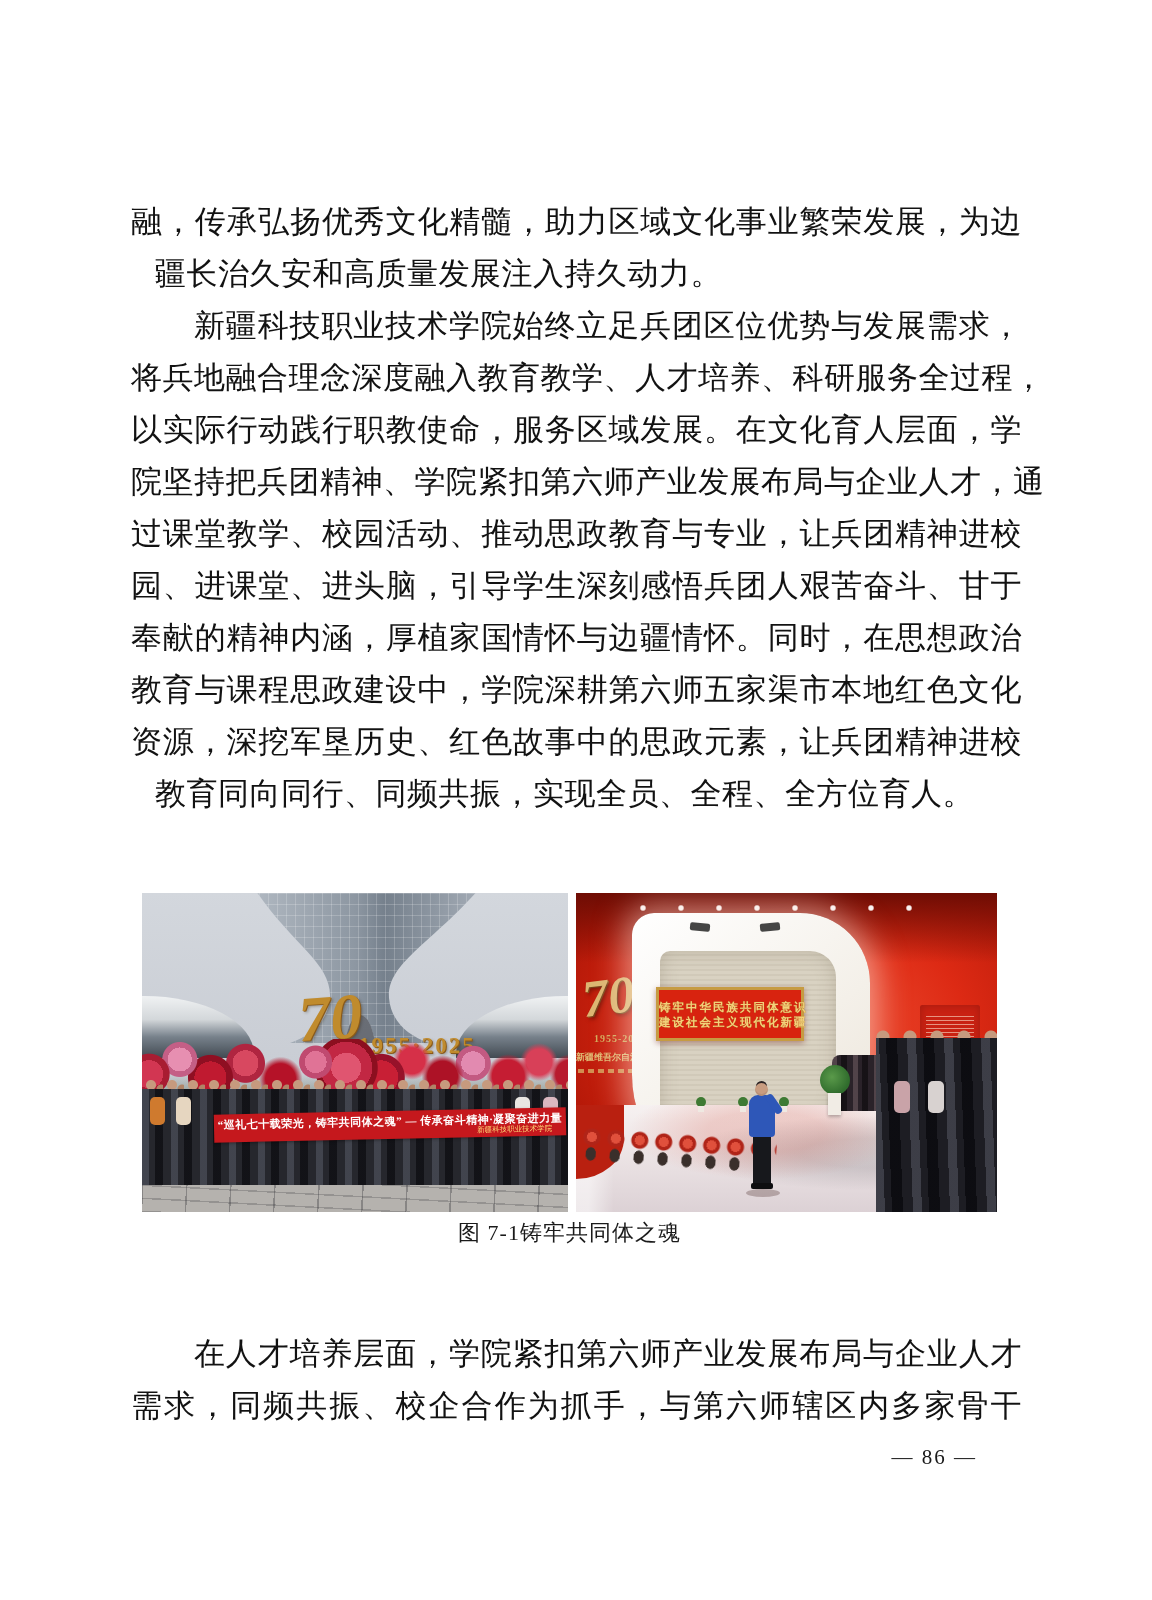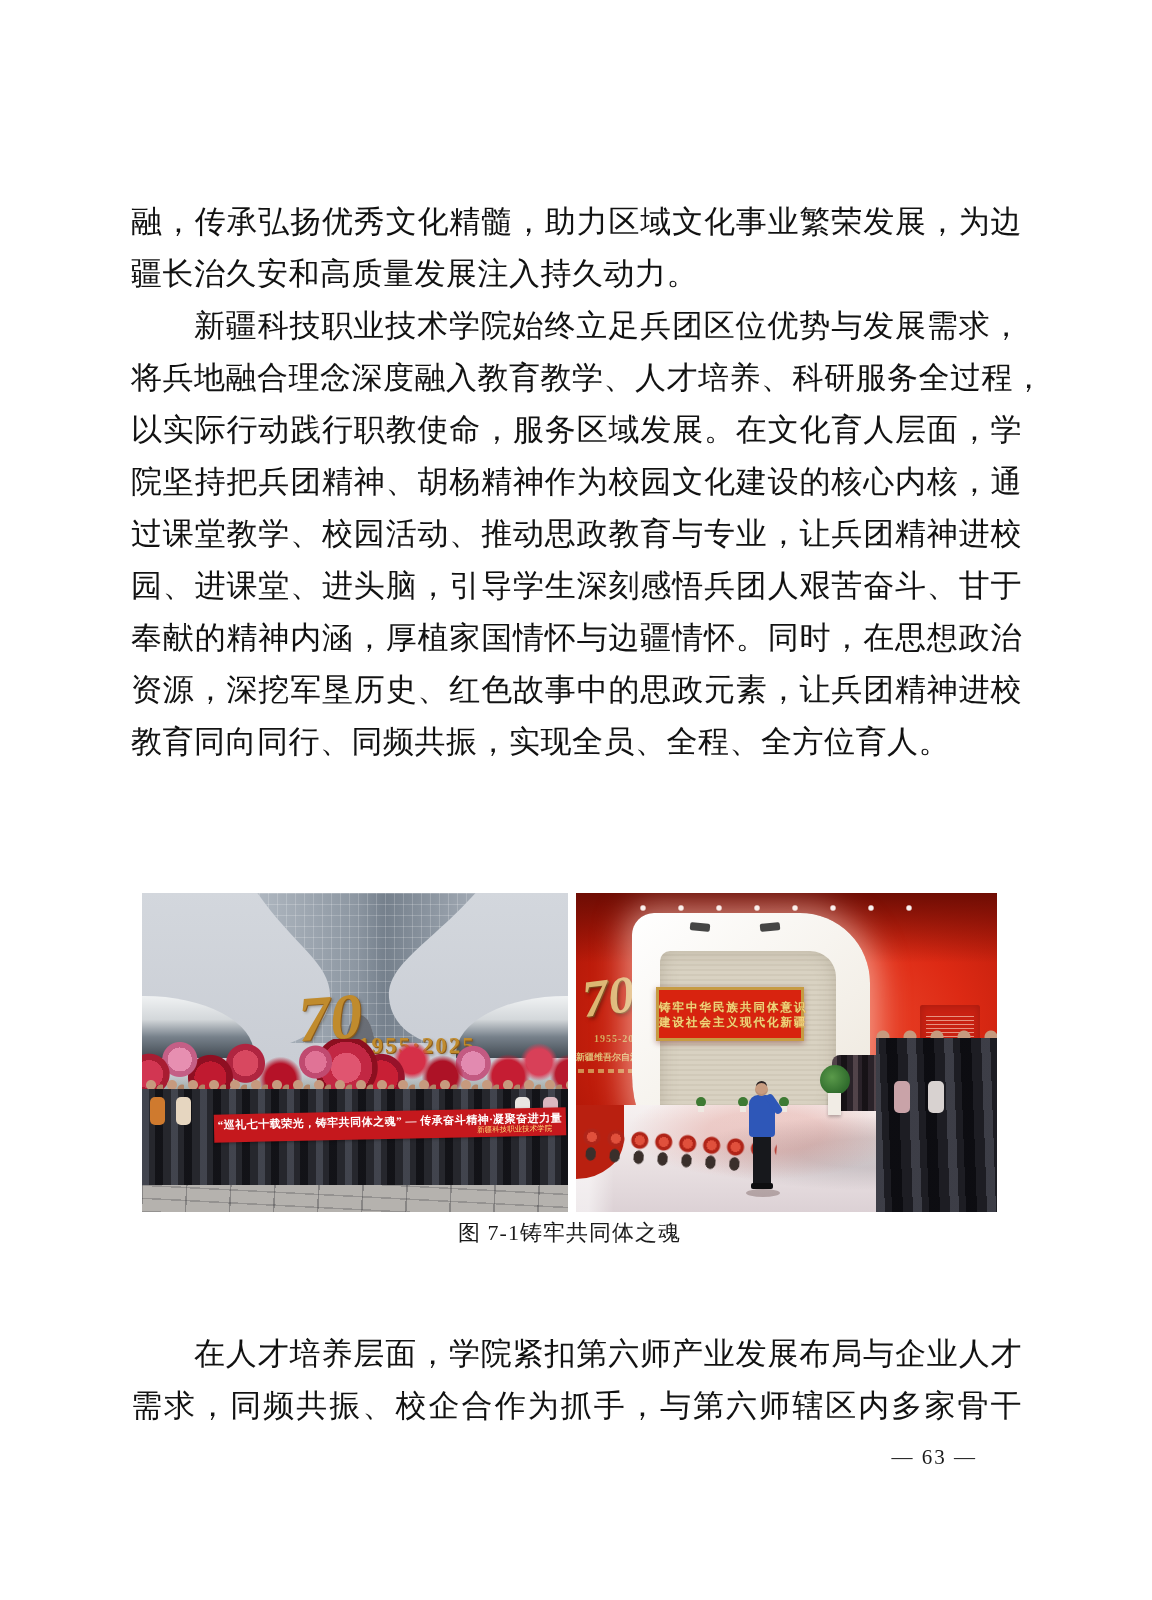--- a/index.html
+++ b/index.html
@@ -18,7 +18,7 @@
     white-space:nowrap;overflow:visible;
   }
   .ln.start{text-indent:63px;}
-  .ln.close{text-align-last:left;}
+  .ln.close{text-align-last:left;margin-left:24px;}
   
   .photo{position:absolute;top:893px;height:319px;overflow:hidden;background:#ccc;}
   #photoL{left:142px;width:426px;}

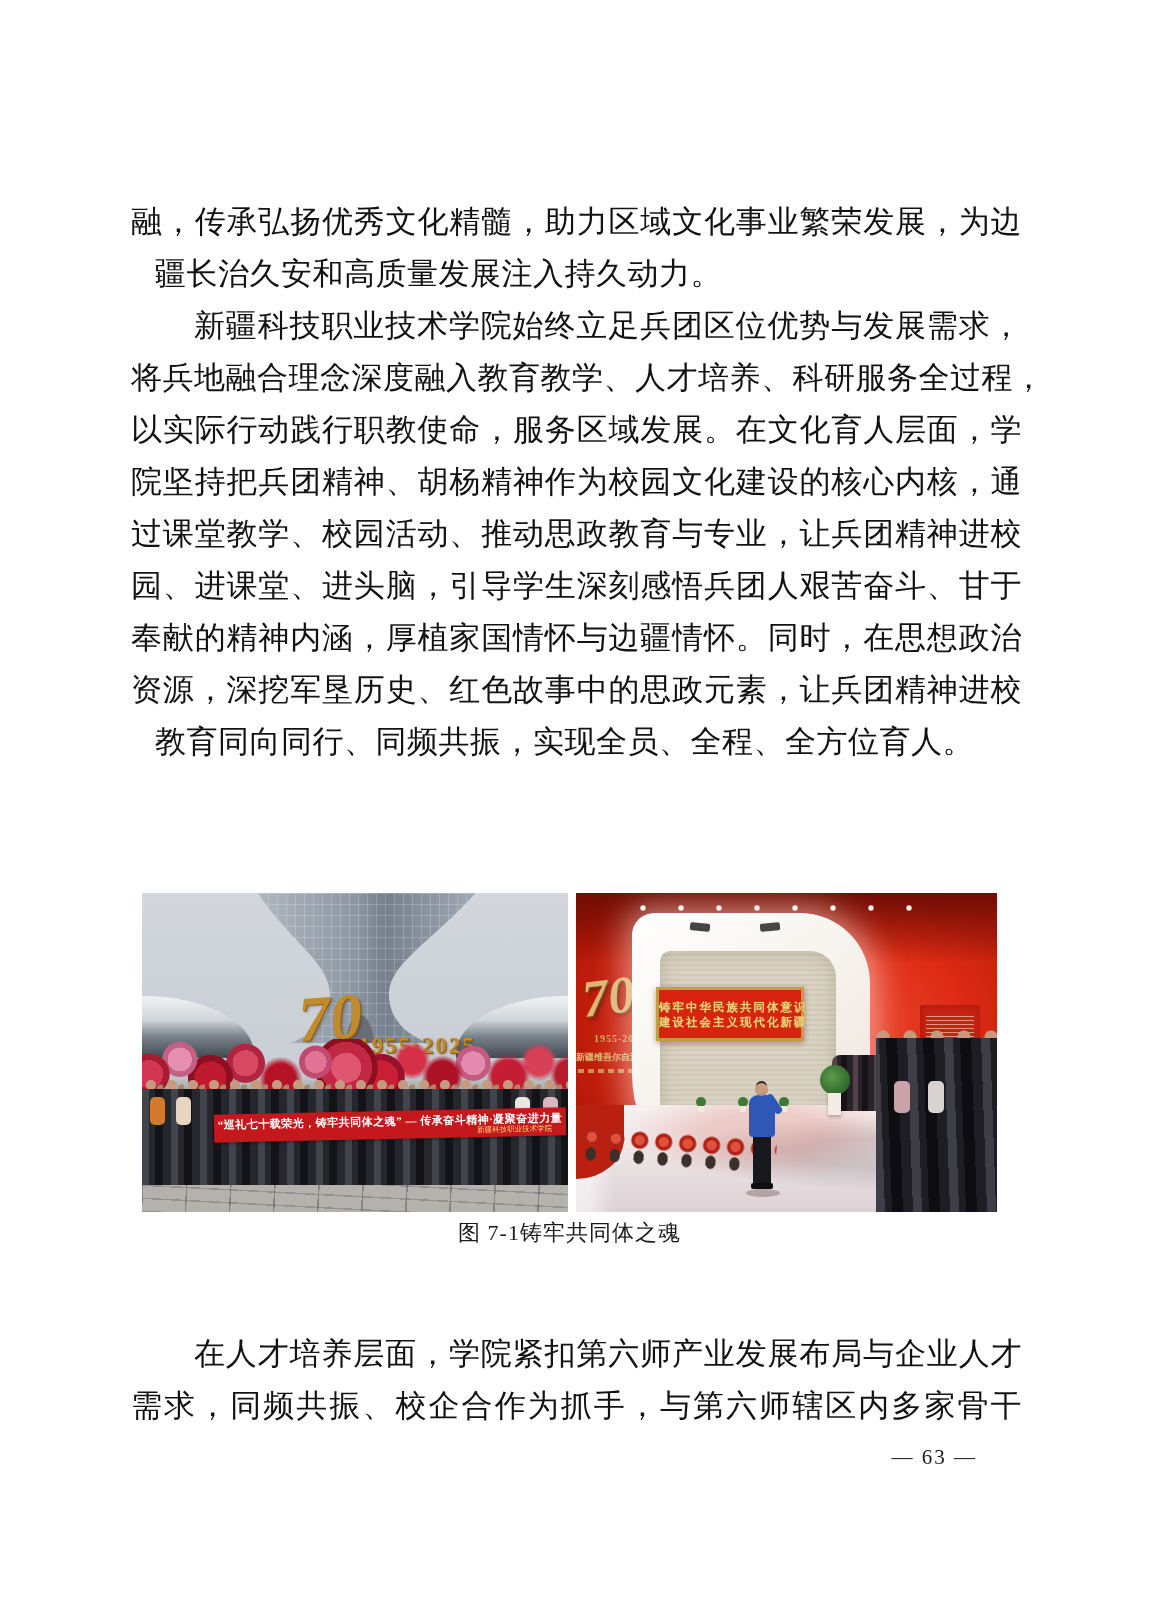--- a/index.html
+++ b/index.html
@@ -171,7 +171,7 @@
     <div class="ln start">新疆科技职业技术学院始终立足兵团区位优势与发展需求，</div>
     <div class="ln">将兵地融合理念深度融入教育教学、人才培养、科研服务全过程，</div>
     <div class="ln">以实际行动践行职教使命，服务区域发展。在文化育人层面，学</div>
-    <div class="ln">院坚持把兵团精神、胡杨精神作为校园文化建设的核心内核，通</div>
+    <div class="ln">院坚持把兵团精神、学院紧扣第六师产业发展布局与企业人才，通</div>
     <div class="ln">过课堂教学、校园活动、推动思政教育与专业，让兵团精神进校</div>
     <div class="ln">园、进课堂、进头脑，引导学生深刻感悟兵团人艰苦奋斗、甘于</div>
     <div class="ln">奉献的精神内涵，厚植家国情怀与边疆情怀。同时，在思想政治</div>

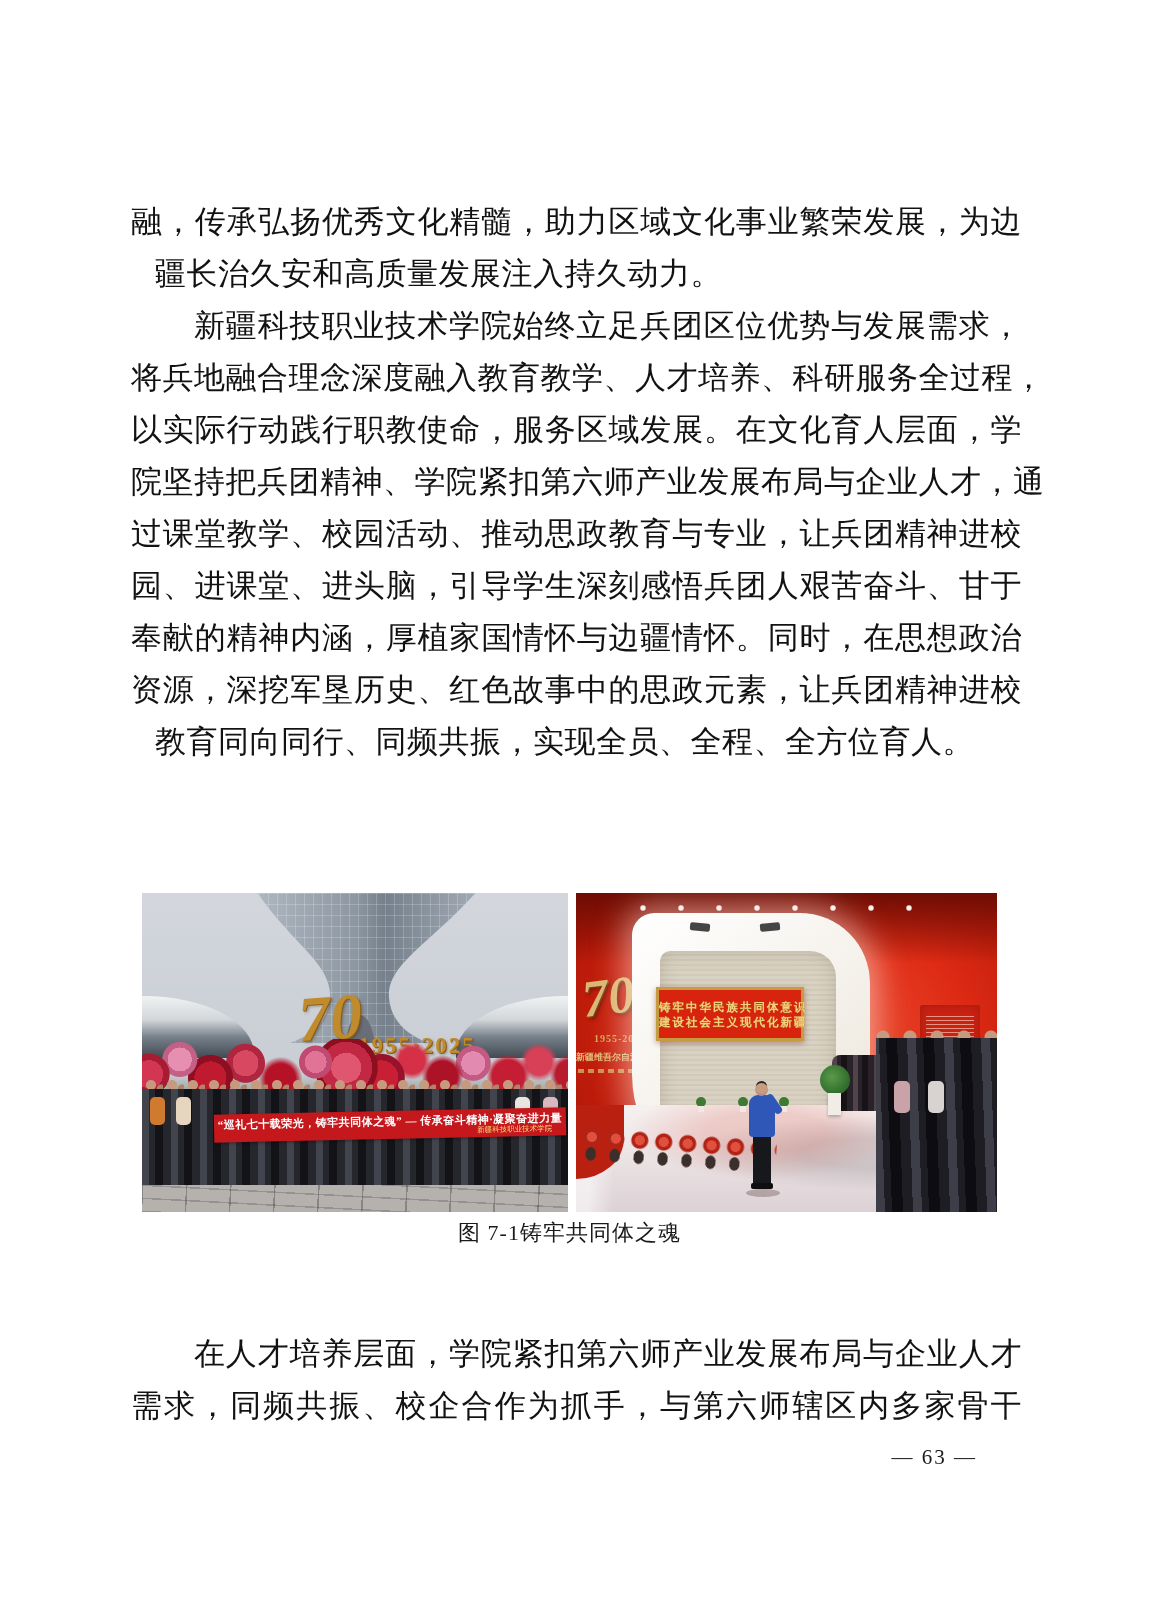--- a/index.html
+++ b/index.html
@@ -175,6 +175,7 @@
     <div class="ln">过课堂教学、校园活动、推动思政教育与专业，让兵团精神进校</div>
     <div class="ln">园、进课堂、进头脑，引导学生深刻感悟兵团人艰苦奋斗、甘于</div>
     <div class="ln">奉献的精神内涵，厚植家国情怀与边疆情怀。同时，在思想政治</div>
+    <div class="ln">教育与课程思政建设中，学院深耕第六师五家渠市本地红色文化</div>
     <div class="ln">资源，深挖军垦历史、红色故事中的思政元素，让兵团精神进校</div>
     <div class="ln close">教育同向同行、同频共振，实现全员、全程、全方位育人。</div>
   </div>

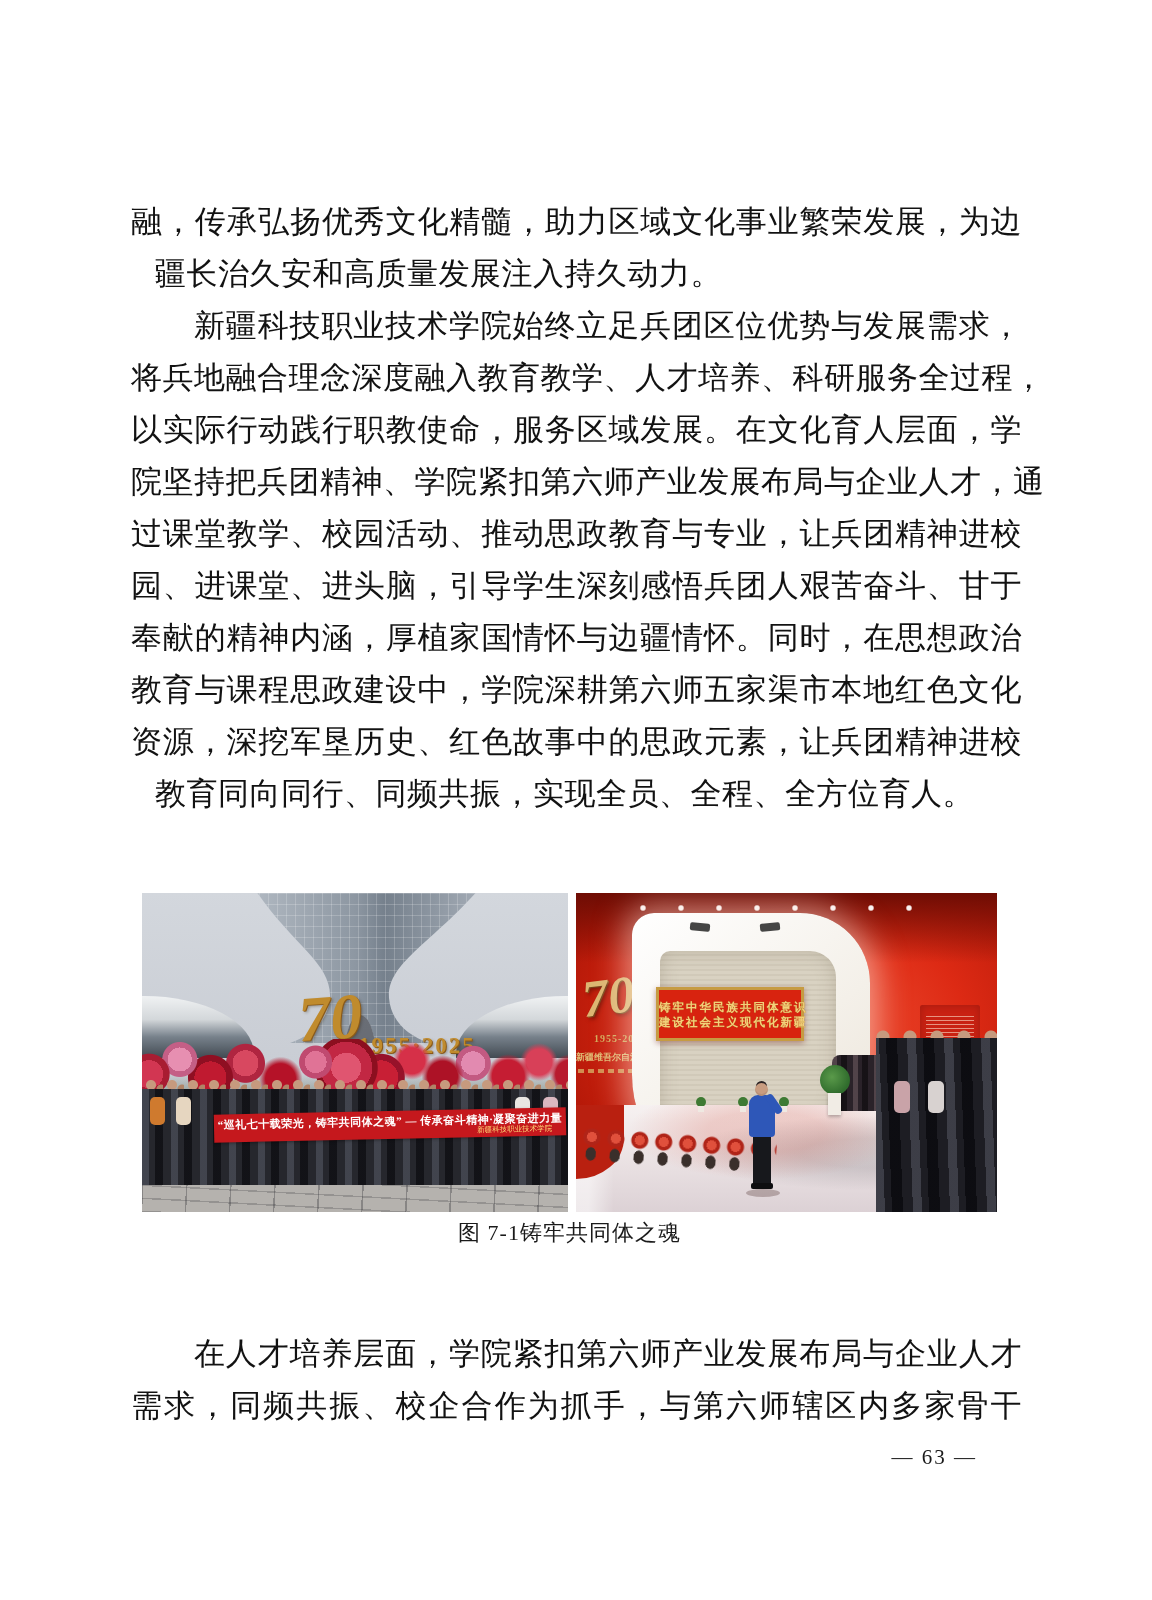--- a/index.html
+++ b/index.html
@@ -266,7 +266,7 @@
     <div class="ln">需求，同频共振、校企合作为抓手，与第六师辖区内多家骨干</div>
   </div>
 
-  <div class="pagenum">— 63 —</div>
+  <div class="pagenum">— 86 —</div>
 
 </div>
 

